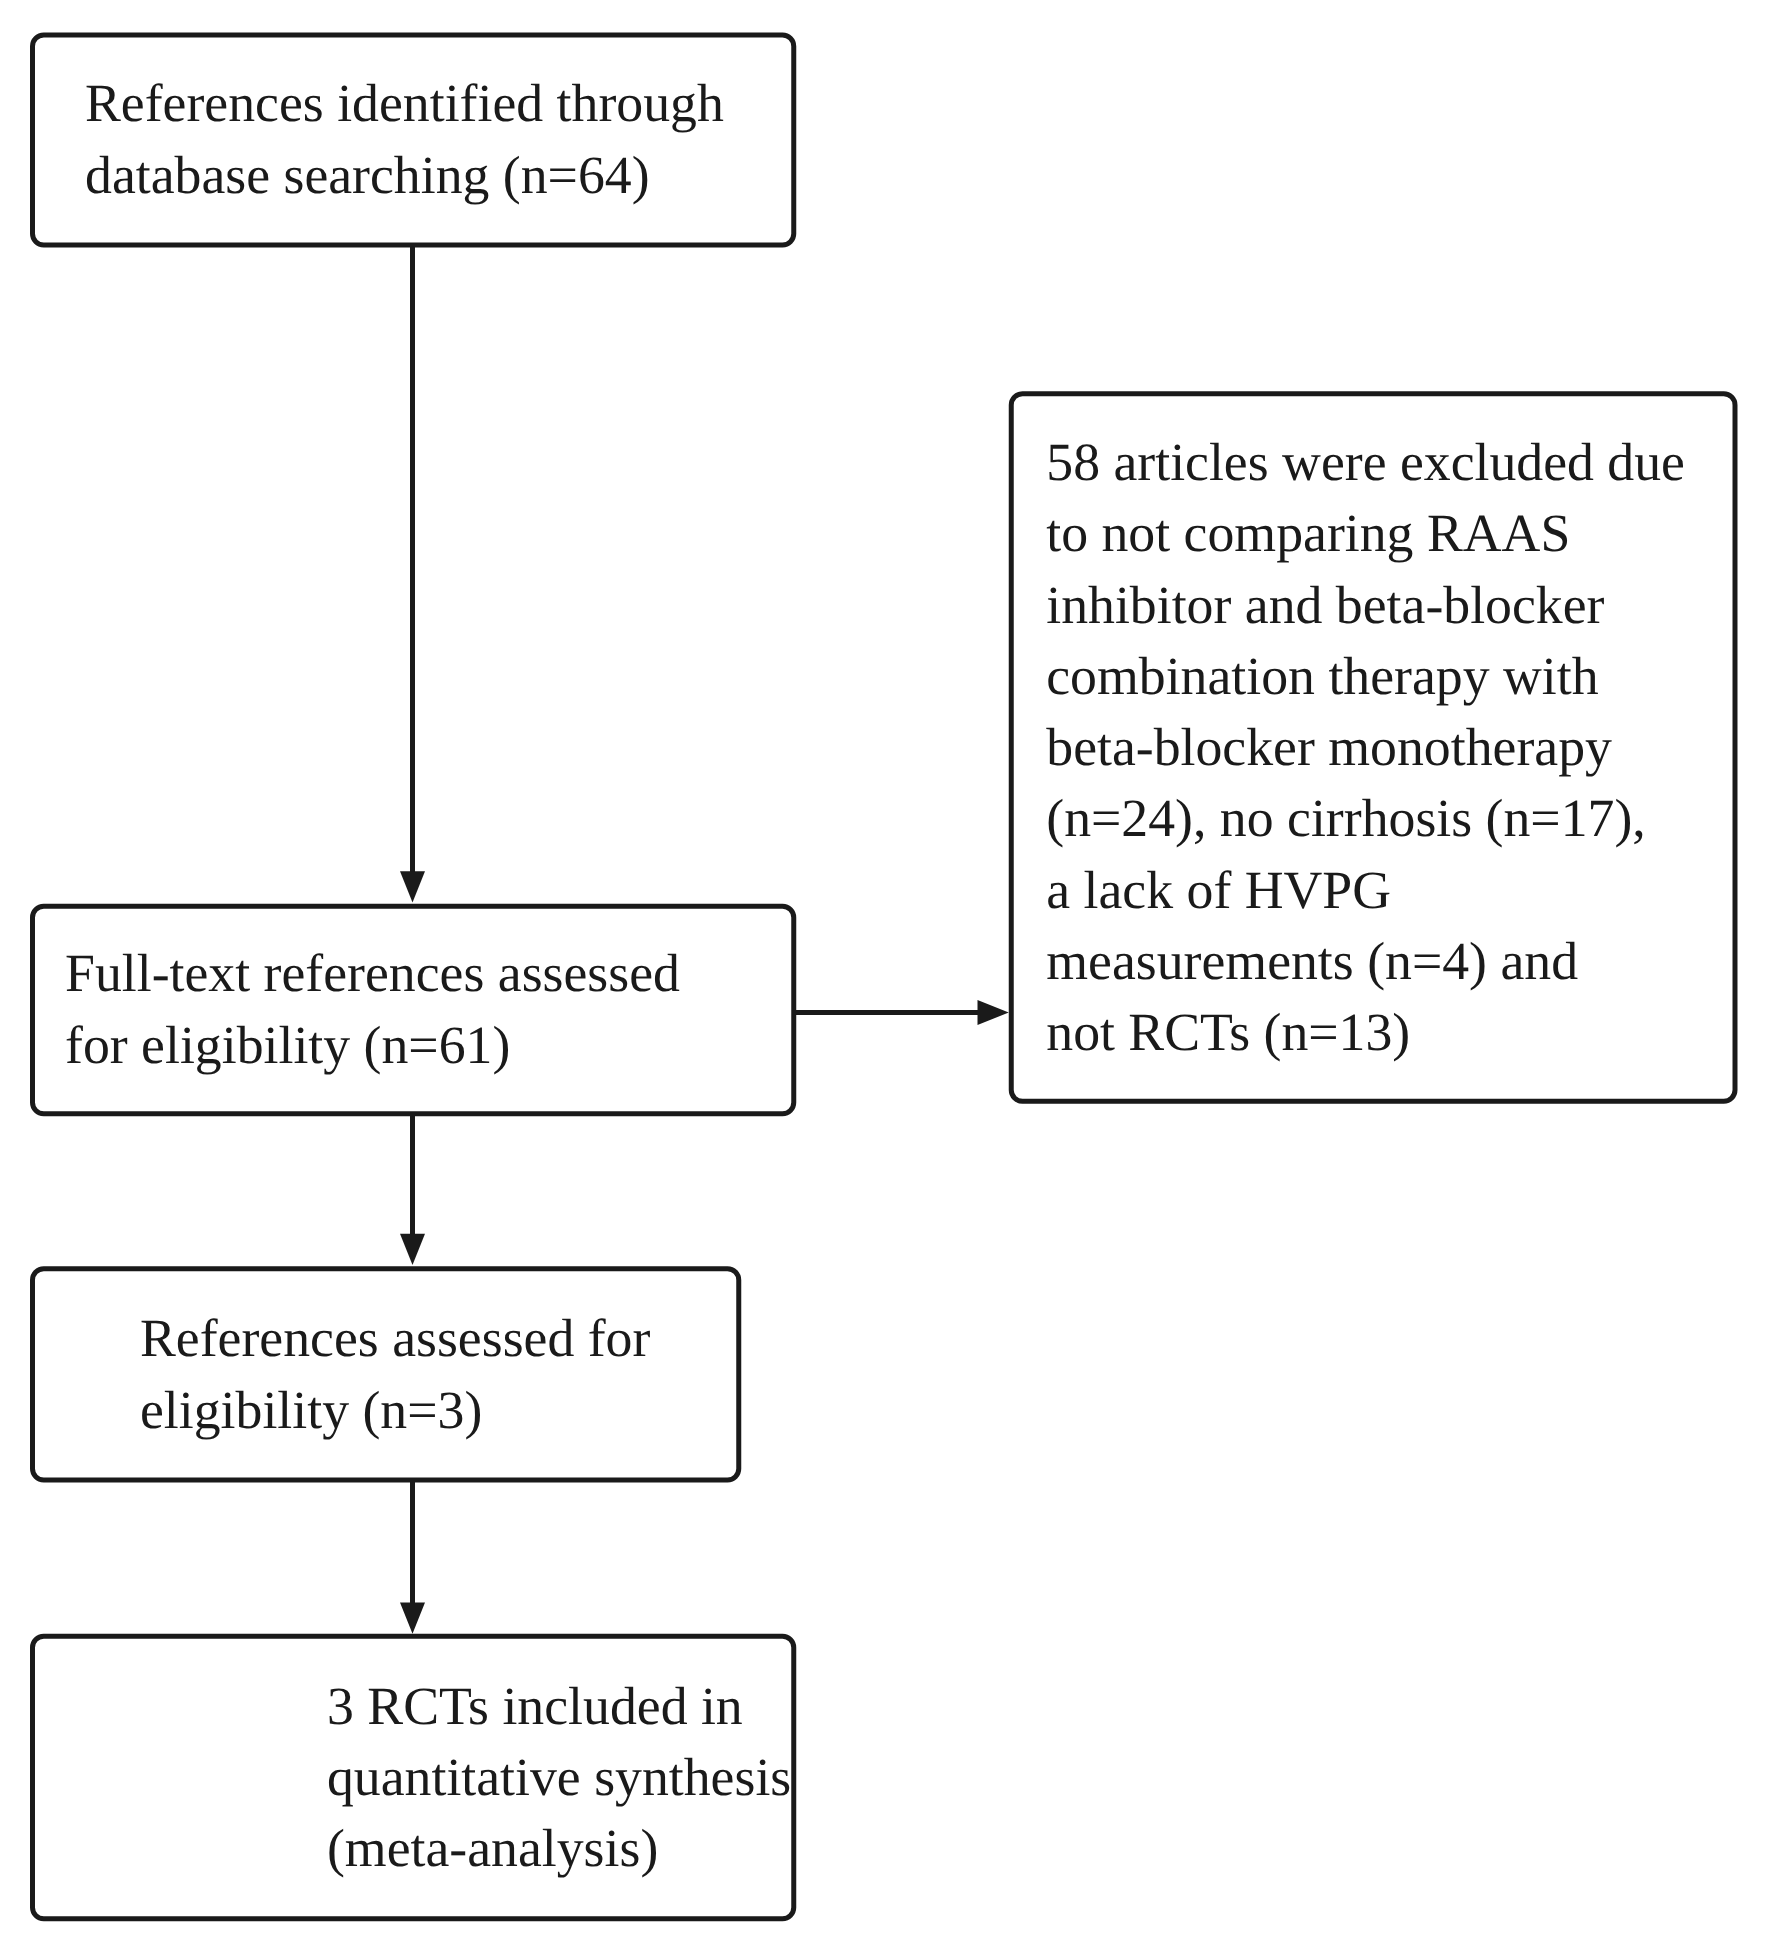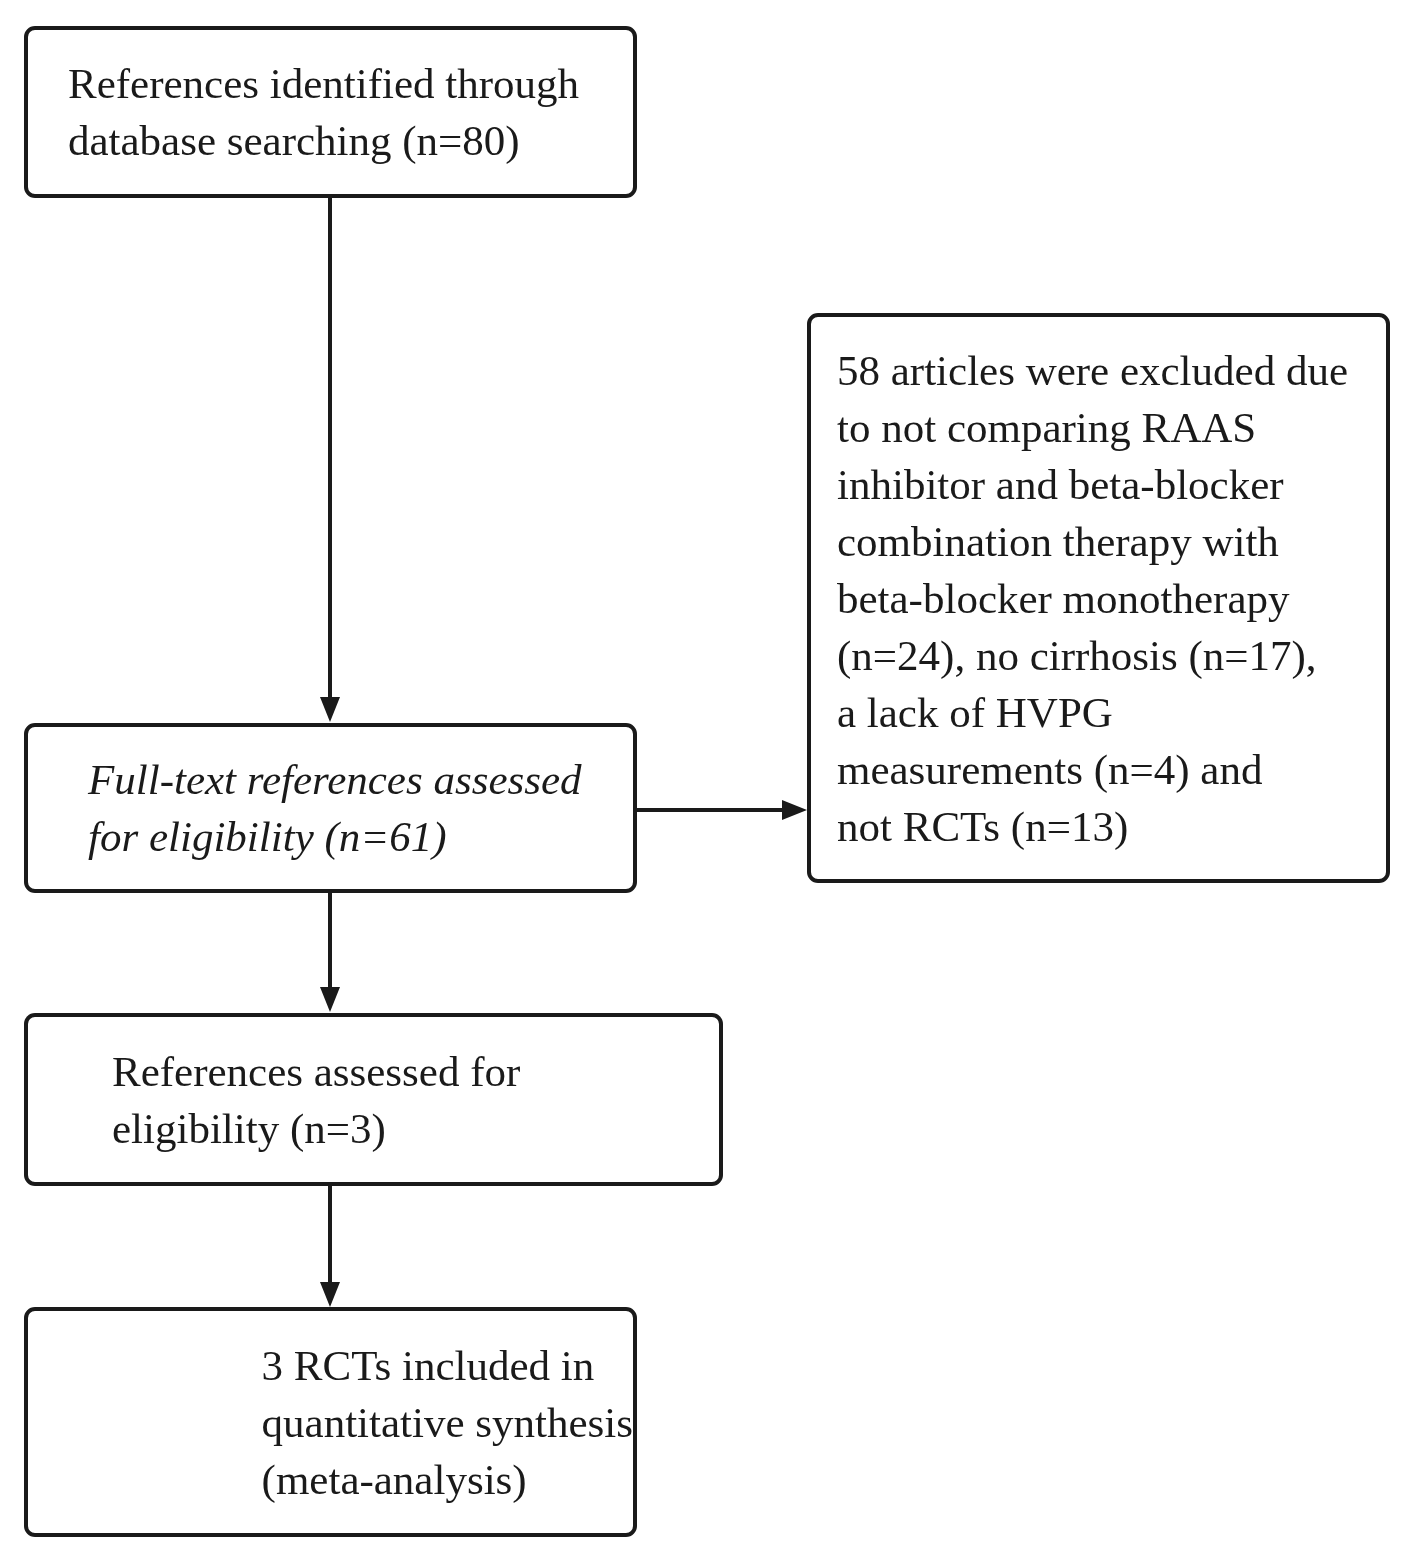--- a/index.html
+++ b/index.html
@@ -89,7 +89,7 @@
 
   <div class="box" id="box-identified">
     <div class="box-text">References identified through
-database searching (n=80)</div>
+database searching (n=64)</div>
   </div>
 
   <div>

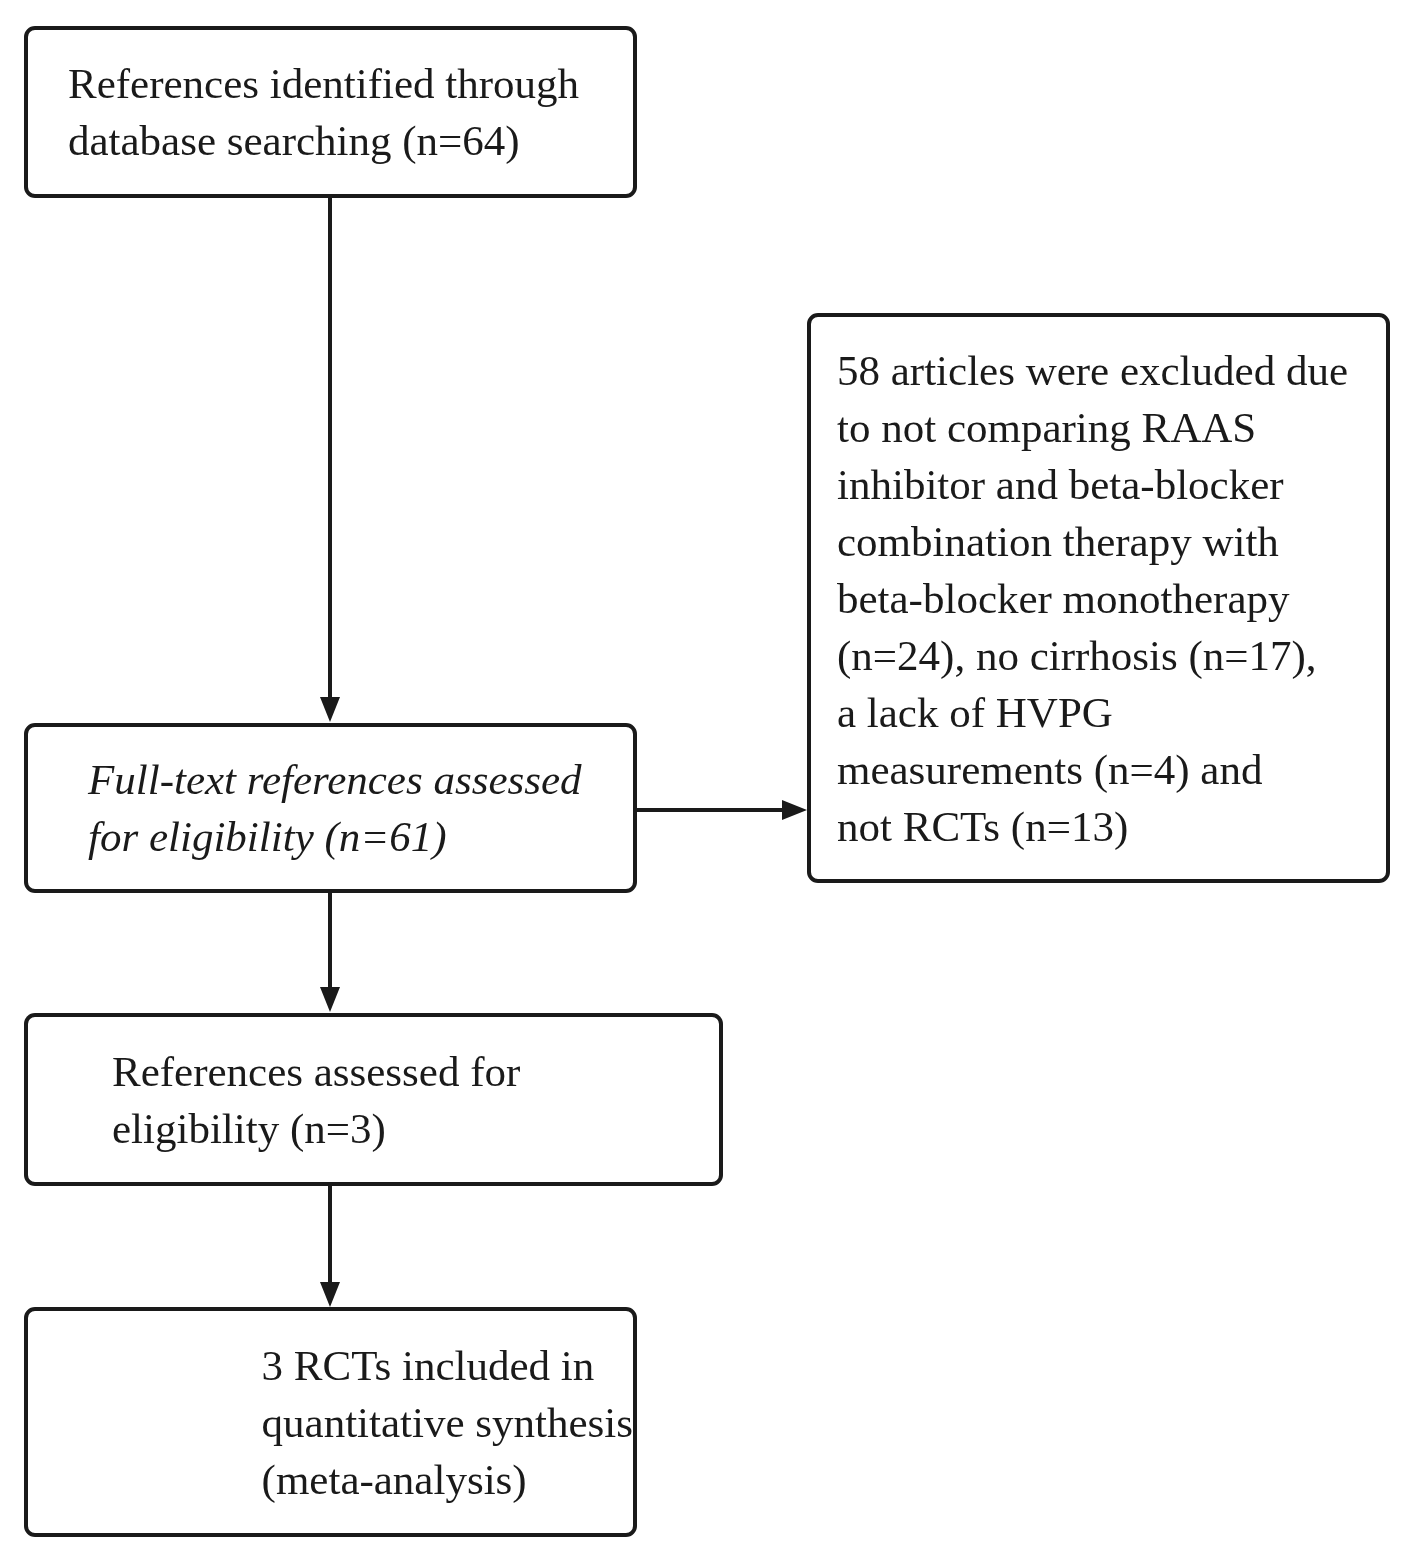--- a/index.html
+++ b/index.html
@@ -42,7 +42,7 @@
   }
   
   #box-identified { left: 24px;  top: 26px;   width: 613px; height: 172px; padding-left: 40px; }
-  #box-fulltext   { left: 24px;  top: 723px;  width: 613px; height: 170px; padding-left: 60px; font-style: italic; }
+  #box-fulltext   { left: 24px;  top: 723px;  width: 613px; height: 170px; padding-left: 24px; }
   #box-excluded   { left: 807px; top: 313px;  width: 583px; height: 570px; padding-left: 26px; }
   #box-assessed   { left: 24px;  top: 1013px; width: 699px; height: 173px; padding-left: 84px; }
   #box-included   { left: 24px;  top: 1307px; width: 613px; height: 230px; padding-left: 84px; justify-content: flex-end; }

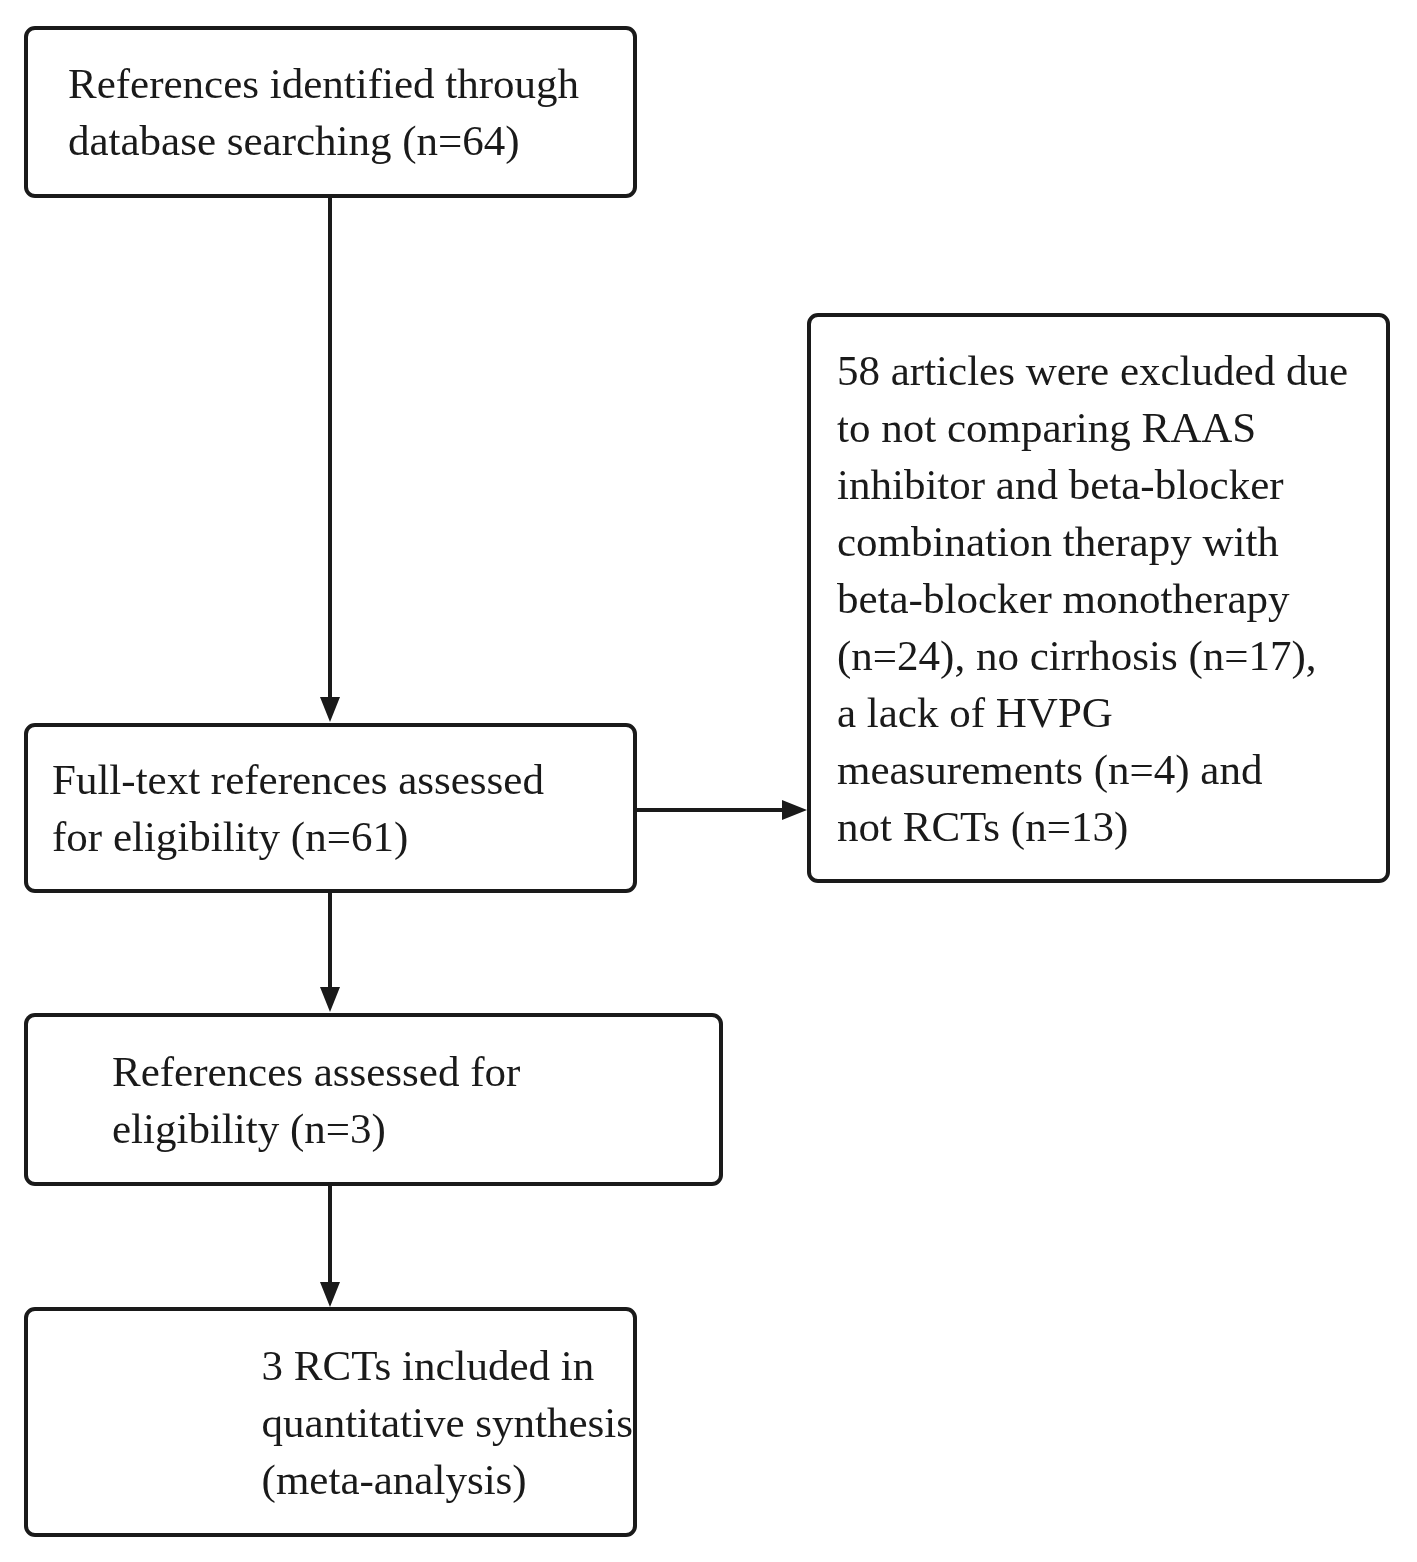--- a/index.html
+++ b/index.html
@@ -44,7 +44,7 @@
   #box-identified { left: 24px;  top: 26px;   width: 613px; height: 172px; padding-left: 40px; }
   #box-fulltext   { left: 24px;  top: 723px;  width: 613px; height: 170px; padding-left: 24px; }
   #box-excluded   { left: 807px; top: 313px;  width: 583px; height: 570px; padding-left: 26px; }
-  #box-assessed   { left: 24px;  top: 1013px; width: 699px; height: 173px; padding-left: 84px; }
+  #box-assessed   { left: 24px;  top: 1013px; width: 569px; height: 173px; padding-left: 84px; }
   #box-included   { left: 24px;  top: 1307px; width: 613px; height: 230px; padding-left: 84px; justify-content: flex-end; }
 
   .vline {

